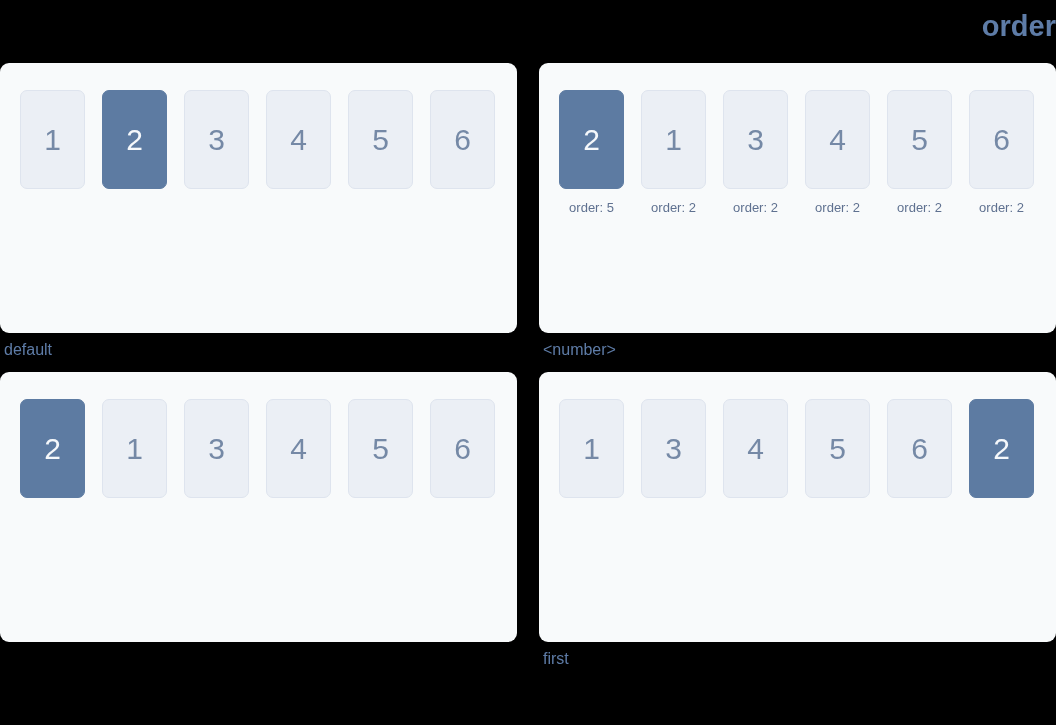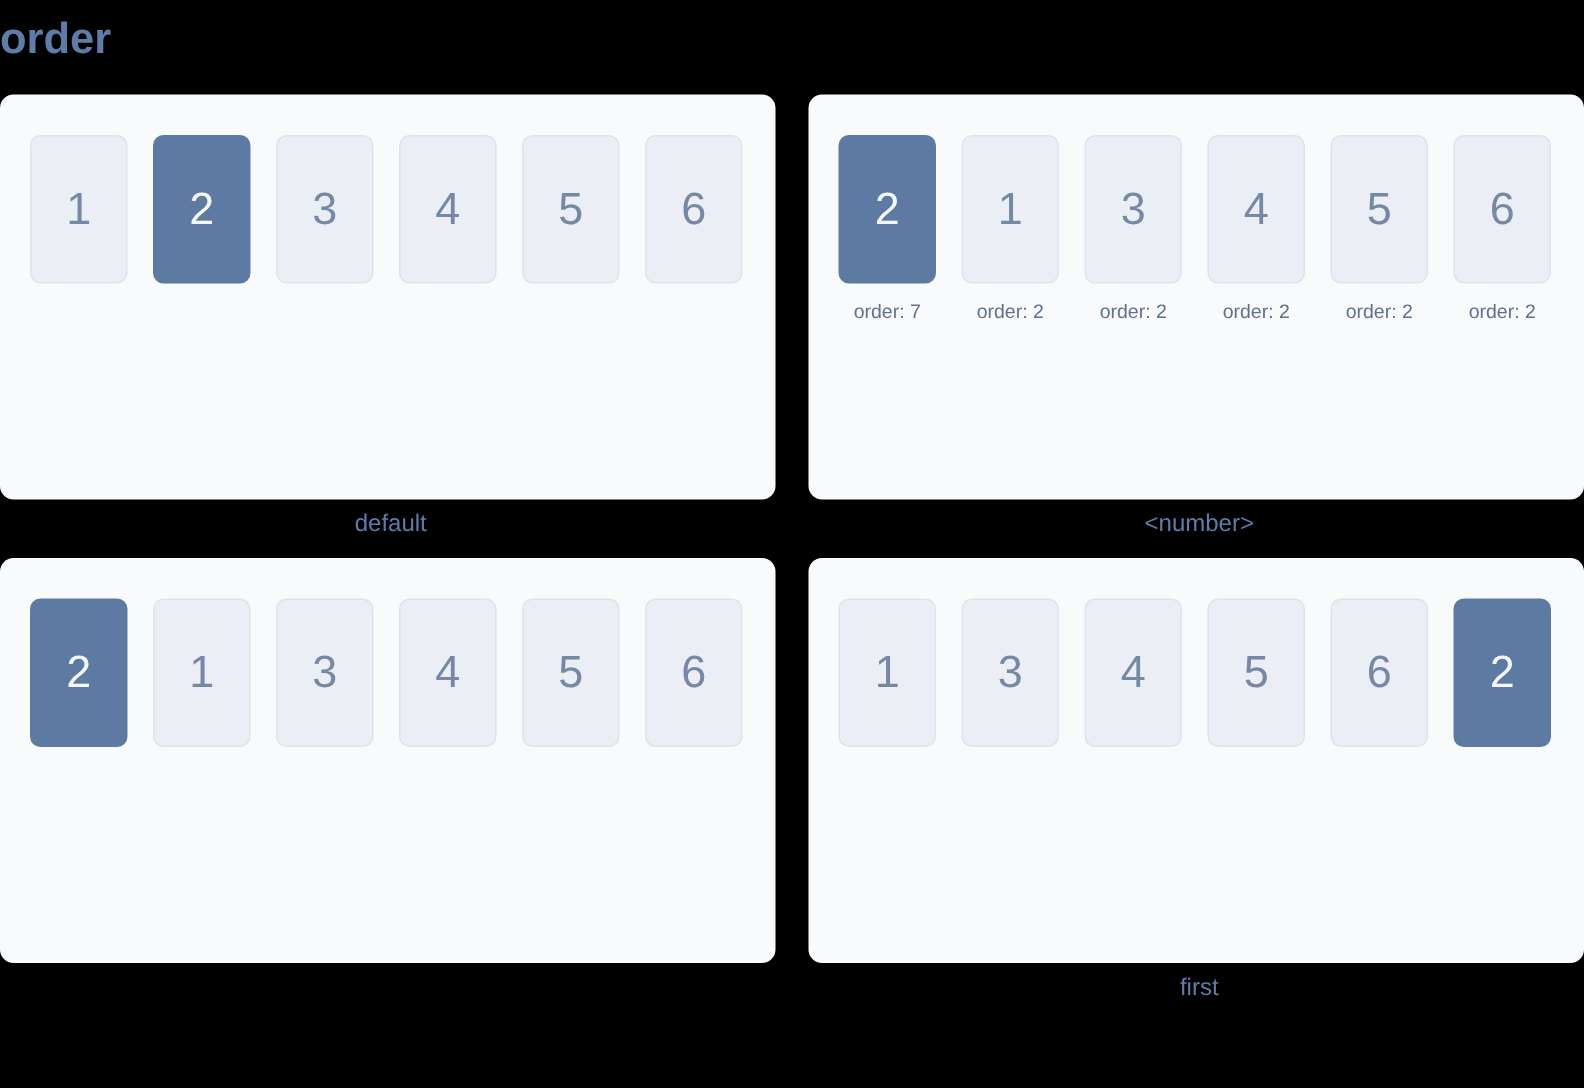--- a/index.html
+++ b/index.html
@@ -14,7 +14,7 @@
   .title {
     margin: 0;
     padding-top: 8px;
-    text-align: left;
+    text-align: right;
     font-size: 29px;
     font-weight: 700;
     line-height: 36px;

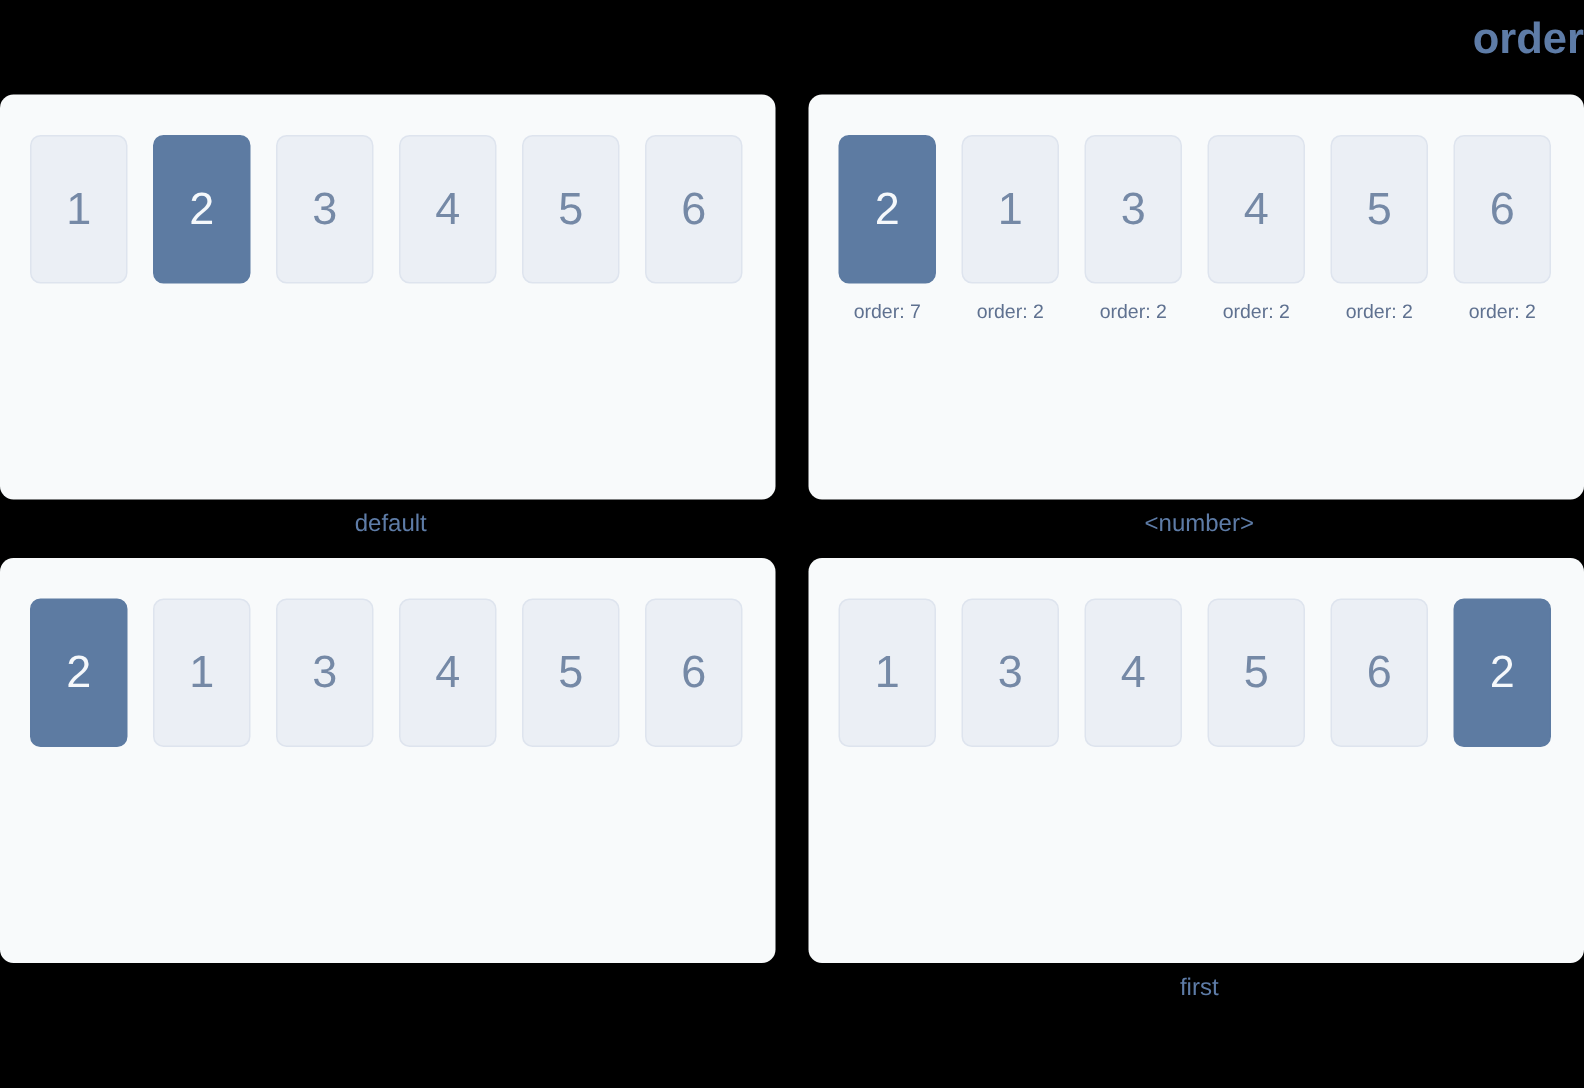--- a/index.html
+++ b/index.html
@@ -104,7 +104,7 @@
         <div class="boxes">
           <div class="item">
             <div class="box highlight">2</div>
-            <div class="caption">order: 7</div>
+            <div class="caption">order: 5</div>
           </div>
           <div class="item">
             <div class="box">1</div>

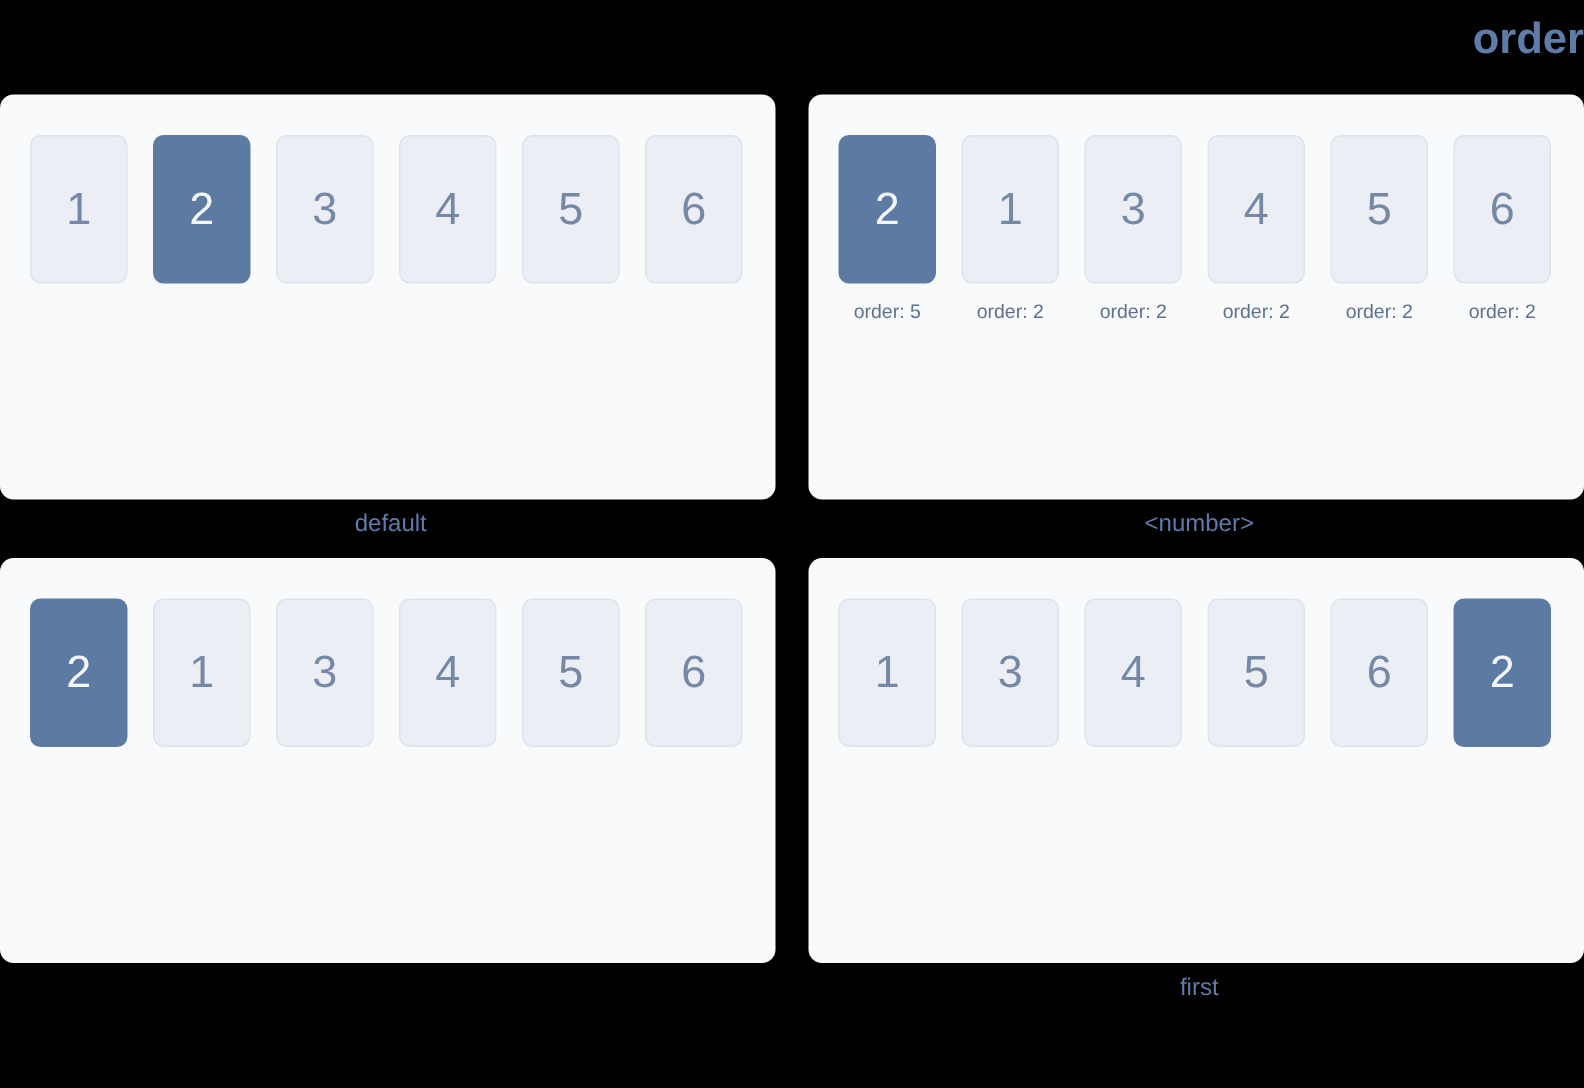--- a/index.html
+++ b/index.html
@@ -74,7 +74,6 @@
     font-size: 16px;
     font-weight: 500;
     color: var(--label-text, #5e7ca7);
-    text-align: center;
   }
 </style>
 </head>

